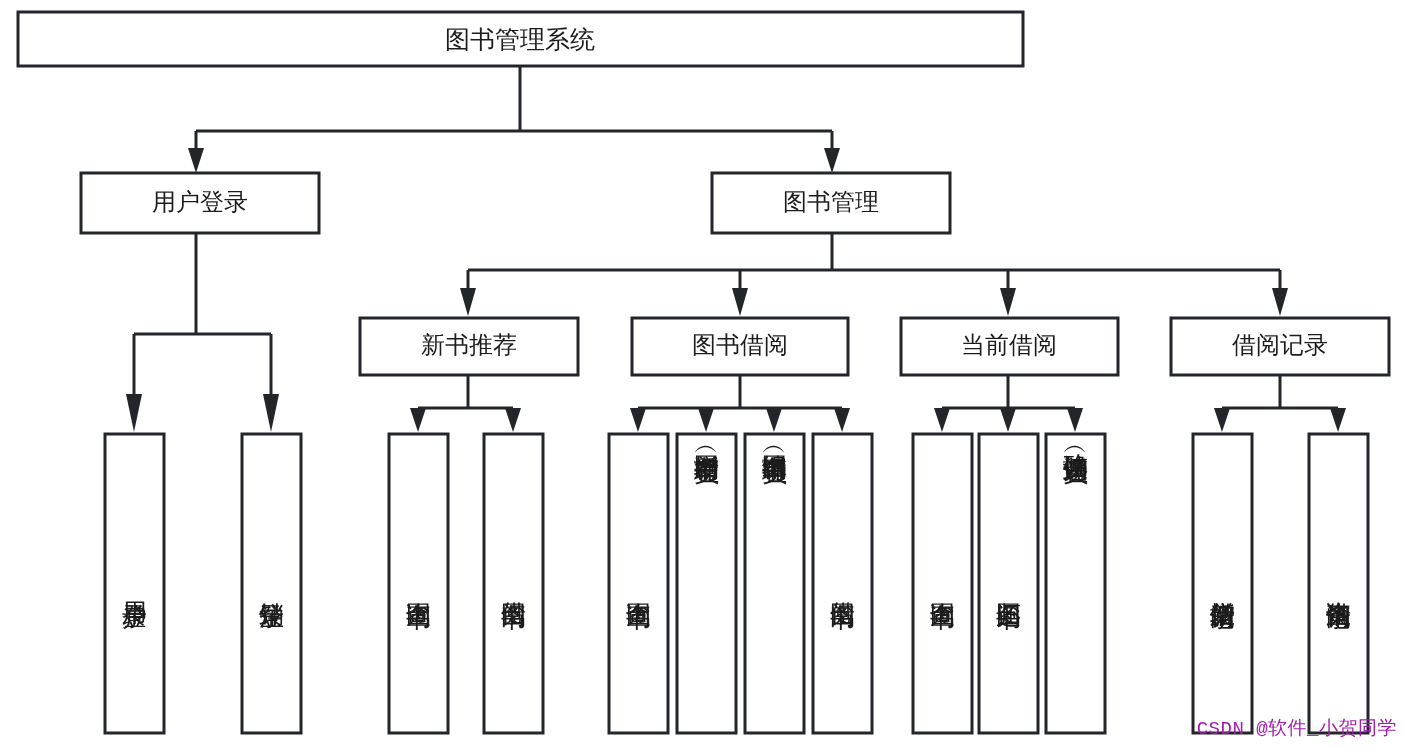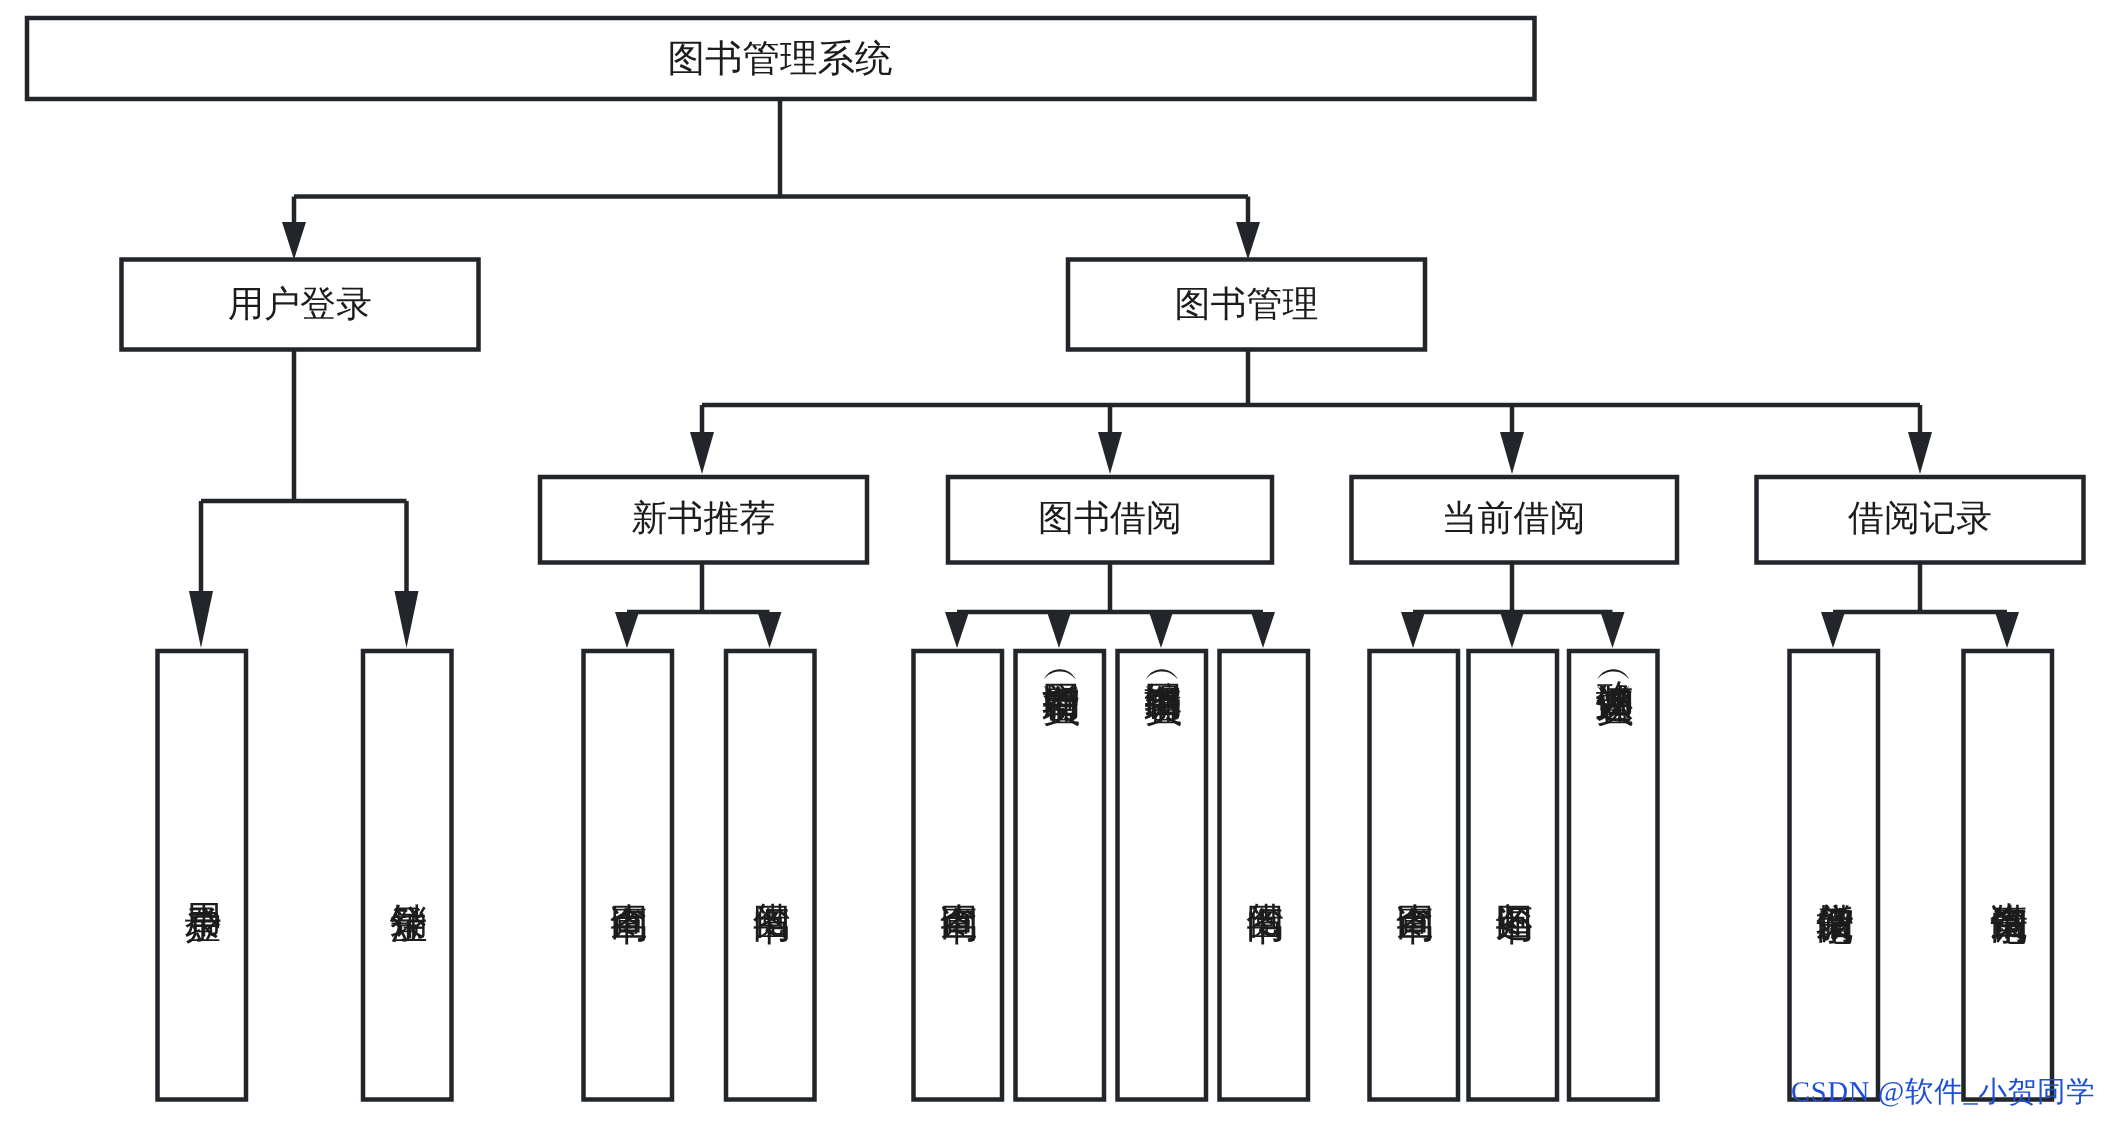--- a/index.html
+++ b/index.html
@@ -70,9 +70,9 @@
     position: absolute;
     right: 8px;
     bottom: 6px;
-    font-family: Liberation Serif, serif;
+    font-family: Liberation Mono, monospace;
     font-size: 19px;
-    color: #1d4ed8;
+    color: #a21caf;
     letter-spacing: 0.5px;
     white-space: nowrap;
   }

